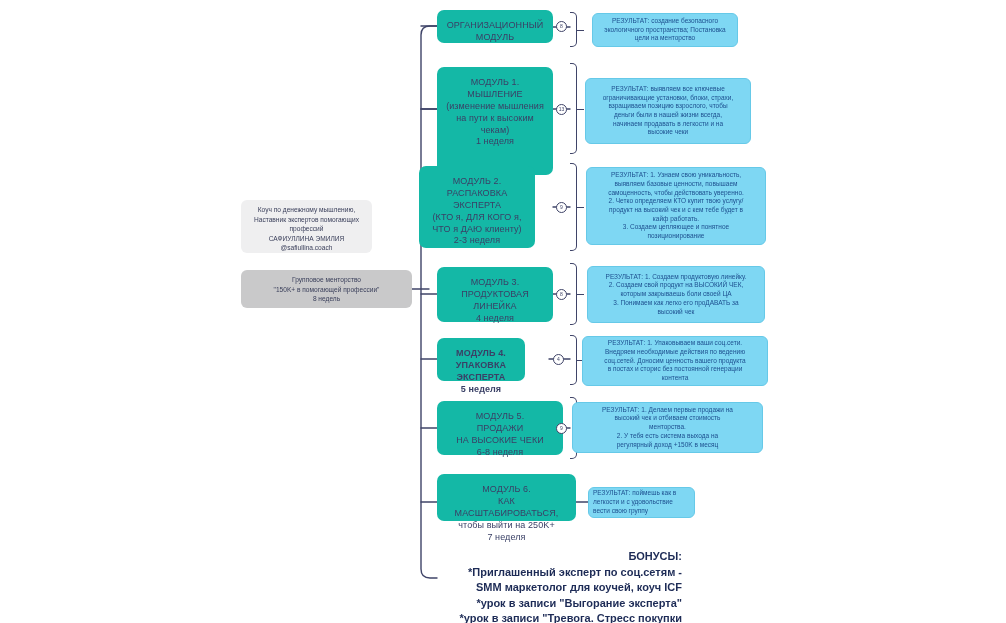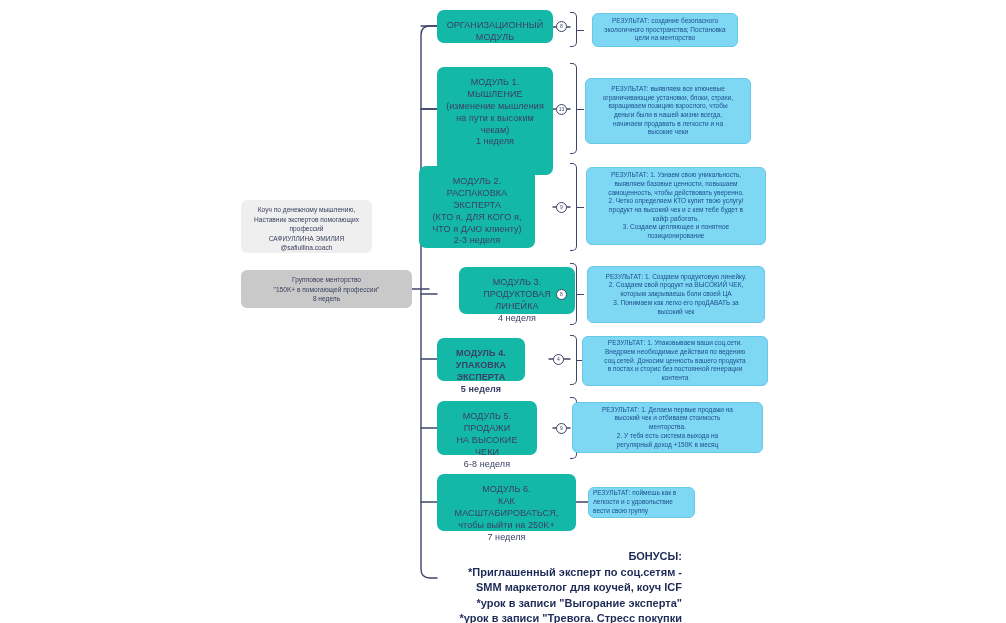--- a/index.html
+++ b/index.html
@@ -128,7 +128,7 @@
 3. Создаем цепляющее и понятное
 позиционирование</div>
 
-  <div class="node module-box" style="left:437px;top:267px;width:116px;height:47px;margin-left:22px;">МОДУЛЬ 3.
+  <div class="node module-box" style="left:437px;top:267px;width:116px;height:55px;">МОДУЛЬ 3.
 ПРОДУКТОВАЯ
 ЛИНЕЙКА
 4 неделя</div>

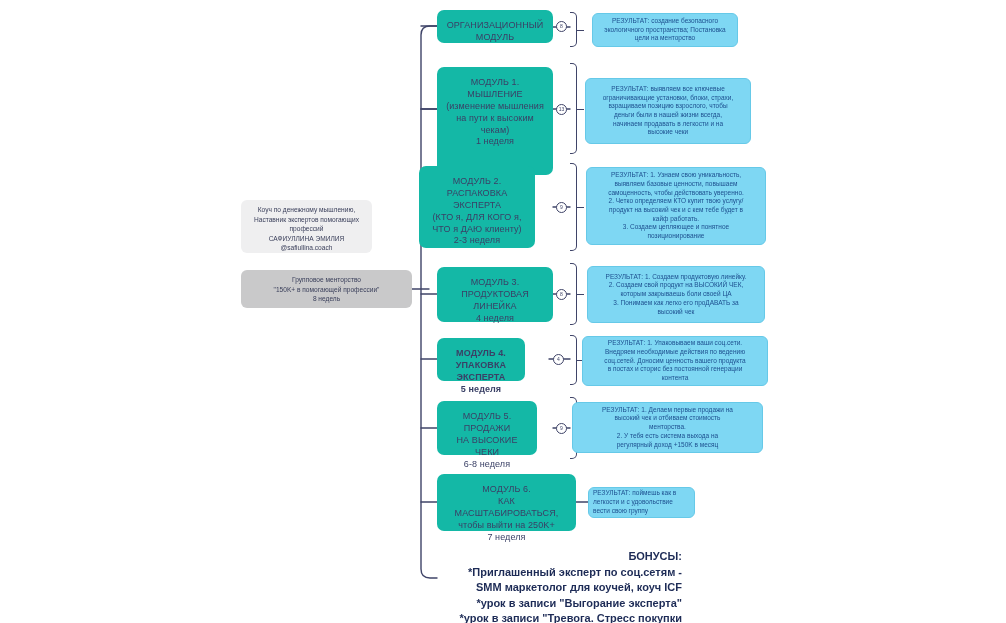--- a/index.html
+++ b/index.html
@@ -151,7 +151,7 @@
 в постах и сторис без постоянной генерации
 контента</div>
 
-  <div class="node module-box" style="left:437px;top:401px;width:100px;height:54px;">МОДУЛЬ 5.
+  <div class="node module-box" style="left:437px;top:401px;width:126px;height:54px;">МОДУЛЬ 5.
 ПРОДАЖИ
 НА ВЫСОКИЕ ЧЕКИ
 6-8 неделя</div>

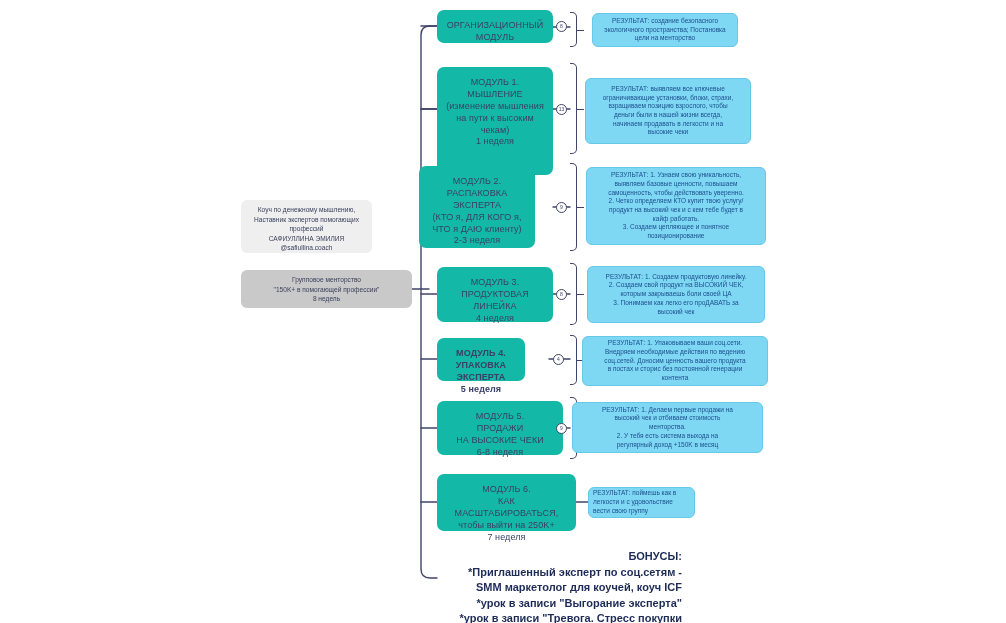--- a/index.html
+++ b/index.html
@@ -163,7 +163,7 @@
 2. У тебя есть система выхода на
 регулярный доход +150K в месяц</div>
 
-  <div class="node module-box" style="left:437px;top:474px;width:139px;height:57px;">МОДУЛЬ 6.
+  <div class="node module-box" style="left:437px;top:474px;width:139px;height:47px;">МОДУЛЬ 6.
 КАК МАСШТАБИРОВАТЬСЯ,
 чтобы выйти на 250K+
 7 неделя</div>

